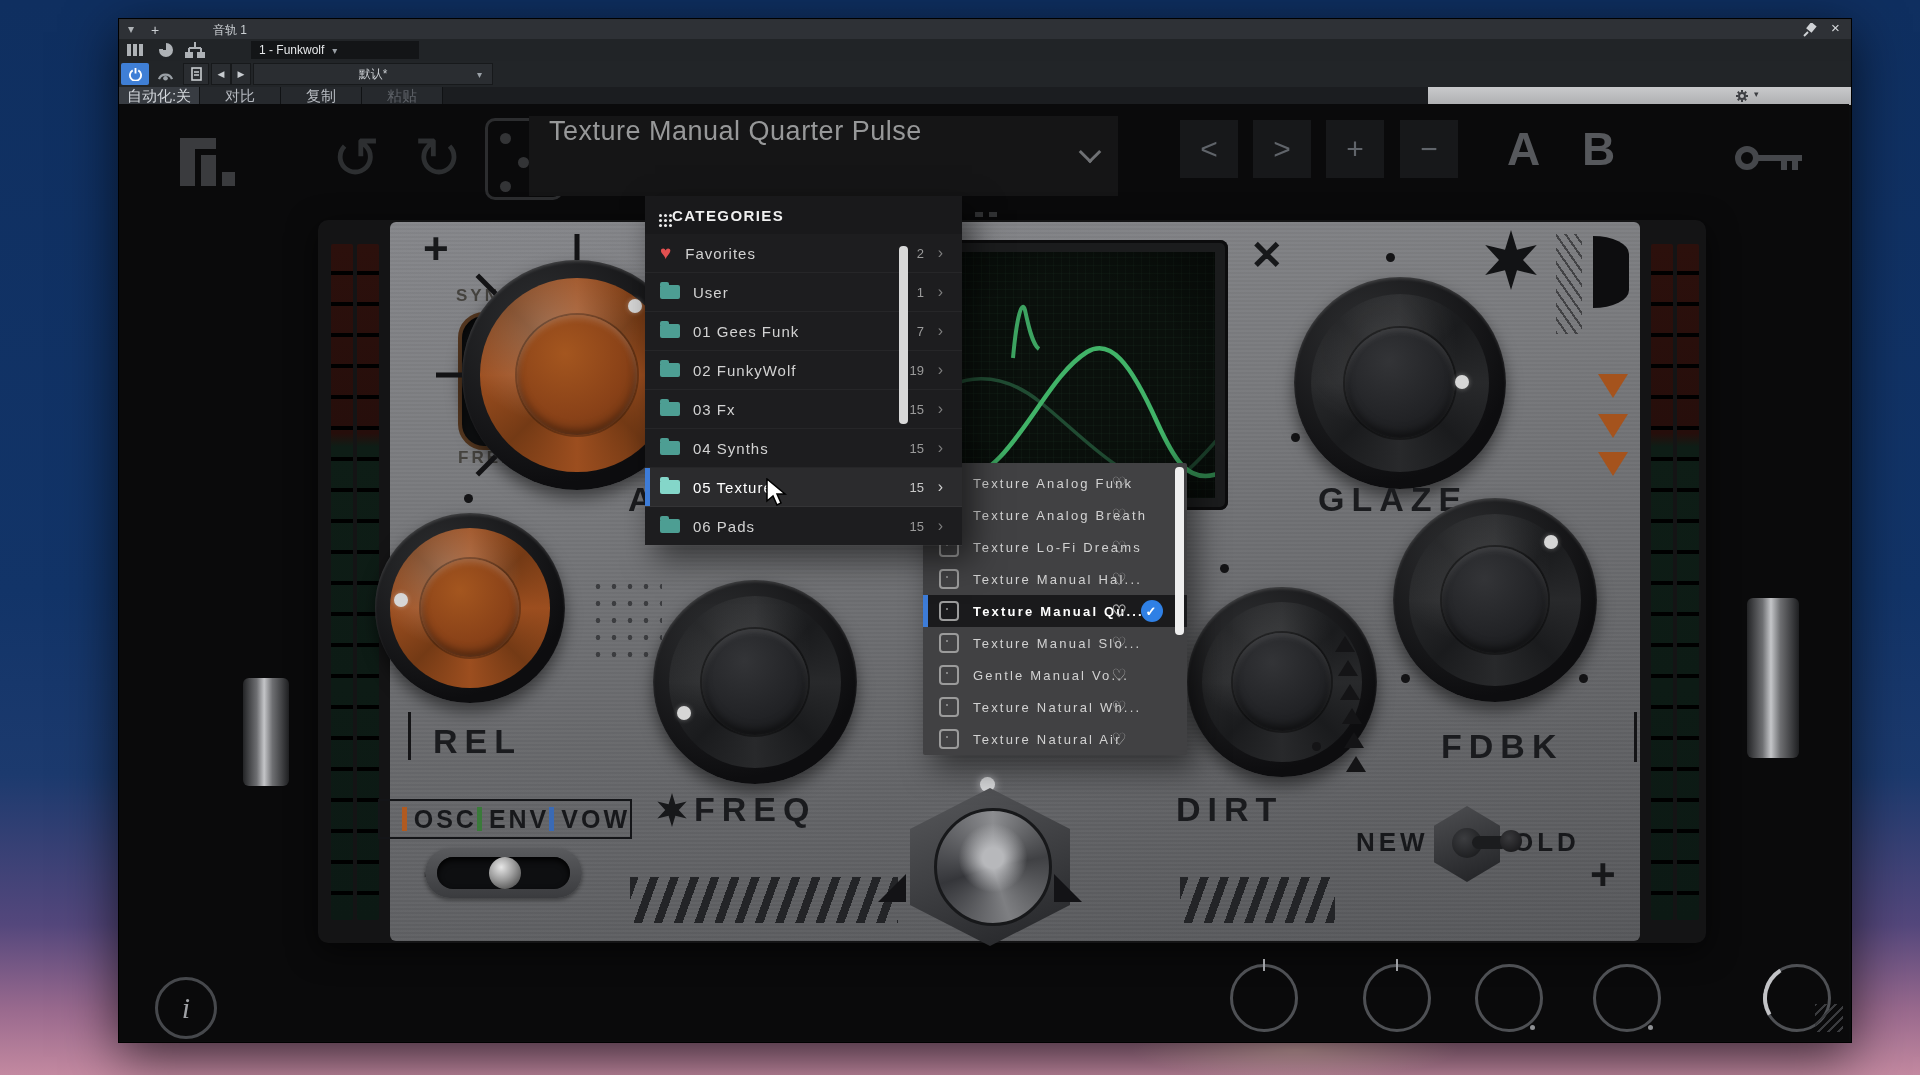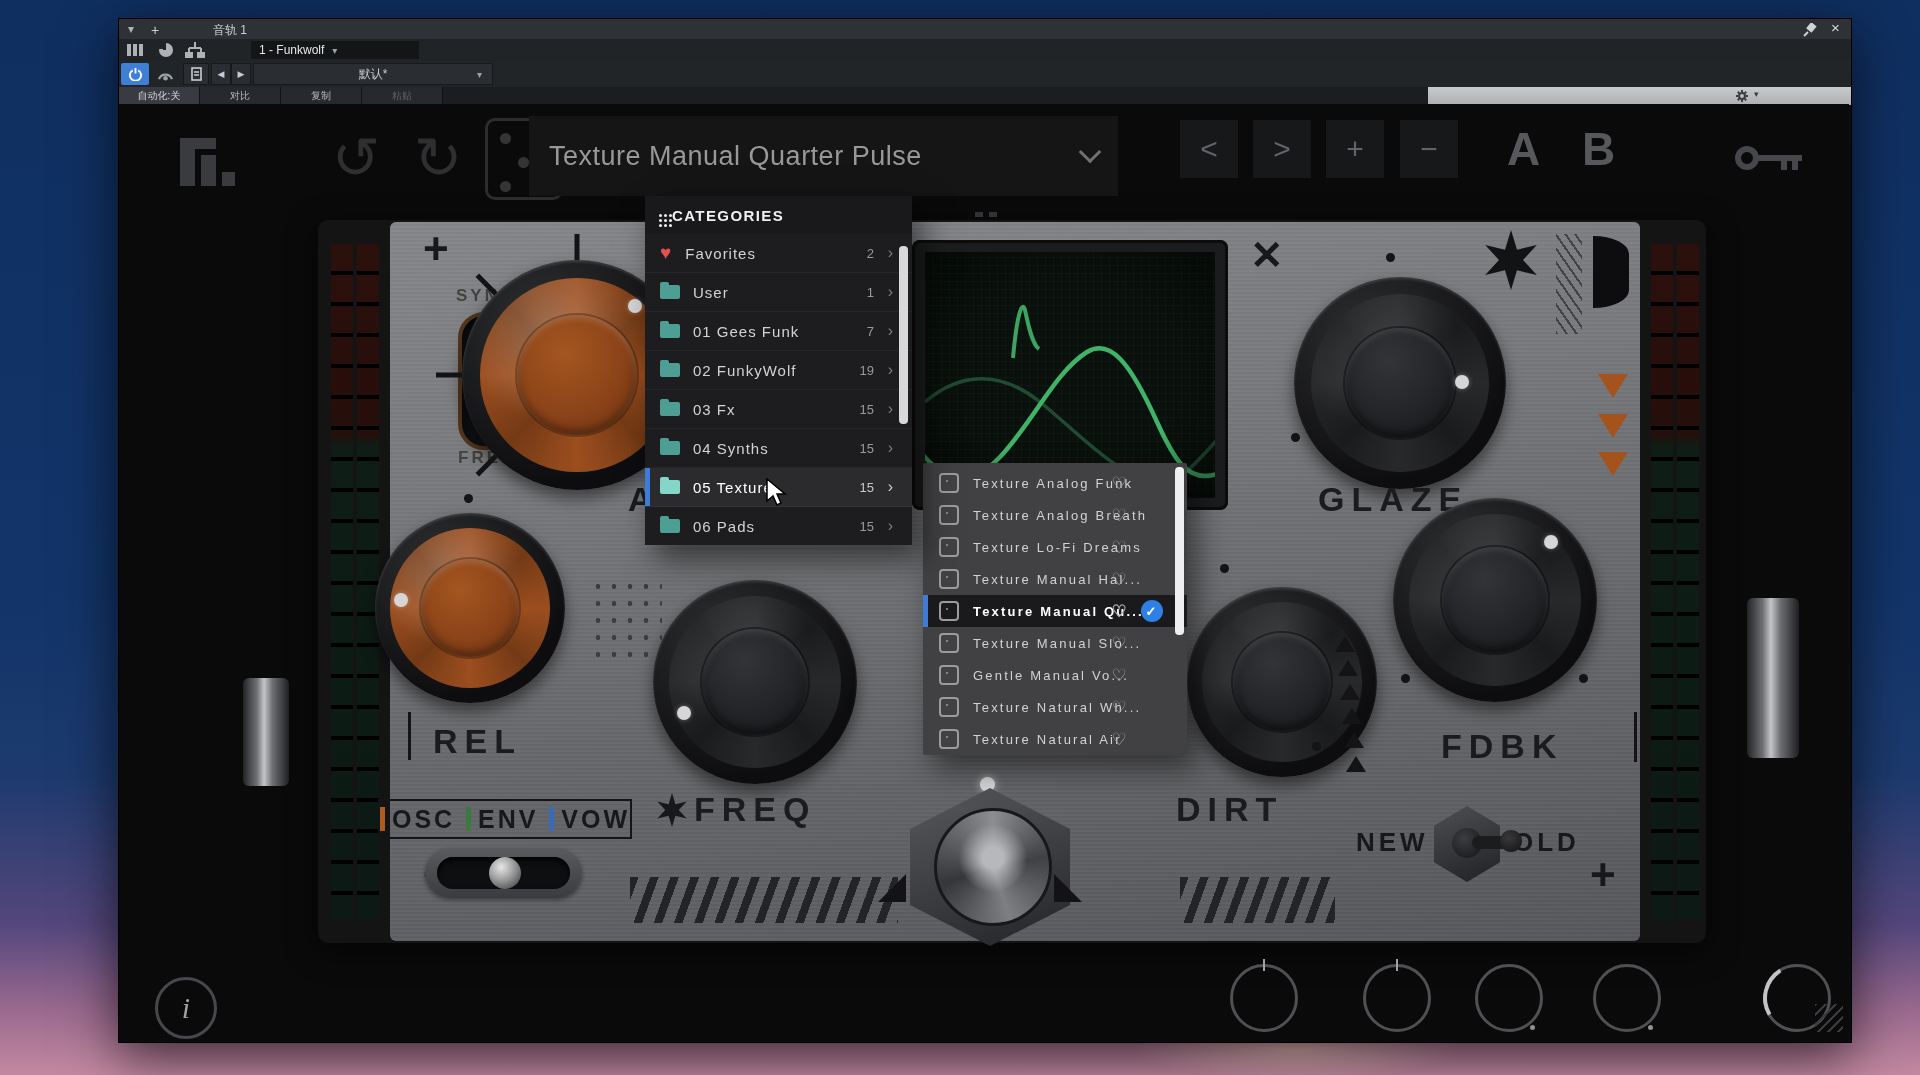--- a/index.html
+++ b/index.html
@@ -18,7 +18,7 @@
   .trackbtn{position:absolute;left:132px;top:2px;width:152px;height:18px;background:#131517;color:#e6e8ea;font-size:12px;display:flex;align-items:center;padding:0 8px;gap:8px;}
   .pwr{position:absolute;left:2px;top:2px;width:28px;height:22px;background:#3f7fd6;border-radius:2px;}
   .seg{position:absolute;top:2px;height:22px;background:#2a2d31;border:1px solid #17191b;box-sizing:border-box;color:#c8ccd0;}
-  .tab{position:absolute;top:0;height:18px;font-size:10px;color:#b6bac0;display:flex;align-items:center;justify-content:center;background:#26292d;border-right:1px solid #101214;}
+  .tab{position:absolute;top:0;height:18px;font-size:15px;color:#b6bac0;display:flex;align-items:center;justify-content:center;background:#26292d;border-right:1px solid #101214;}
   .lightstrip{position:absolute;left:1309px;top:0;width:423px;height:18px;background:linear-gradient(#c9cacc,#aeafb1);}
   
   .plug{position:absolute;left:119px;top:104px;width:1730px;height:937px;background:#0a0a0b;}

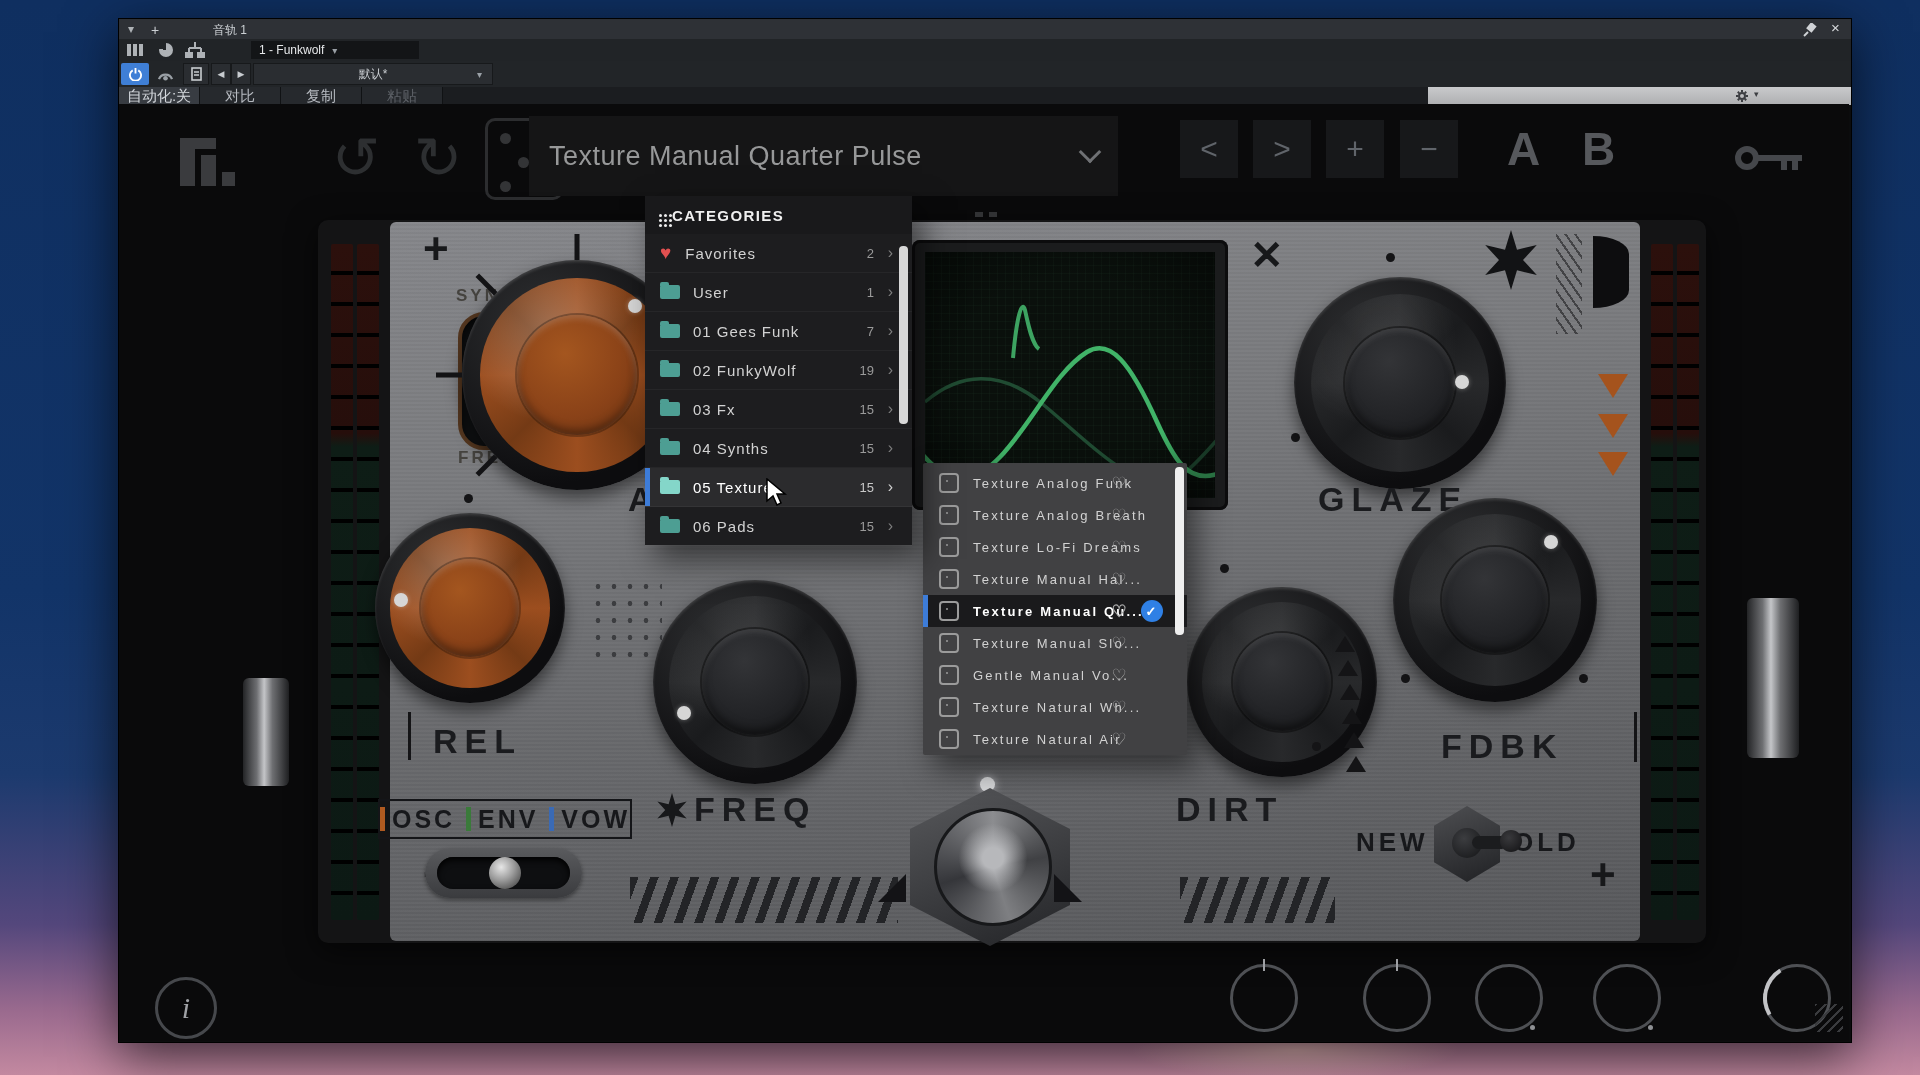--- a/index.html
+++ b/index.html
@@ -23,7 +23,7 @@
   
   .plug{position:absolute;left:119px;top:104px;width:1730px;height:937px;background:#0a0a0b;}
   .hbtn{position:absolute;background:#17181a;color:#60646a;display:flex;align-items:center;justify-content:center;font-size:30px;}
-  .presetbox{position:absolute;left:529px;top:116px;width:589px;height:80px;background:#151516;display:flex;align-items:center;}
+  .presetbox{position:absolute;left:529px;top:116px;width:589px;height:80px;background:#151516;display:flex;}
   .chev{width:13px;height:13px;border-right:3px solid #6f7174;border-bottom:3px solid #6f7174;transform:rotate(45deg);}
   .bezel{position:absolute;left:318px;top:220px;width:1388px;height:723px;background:#141415;border-radius:10px;box-shadow:0 8px 30px rgba(0,0,0,.6);}
   .meter{position:absolute;width:22px;height:676px;top:24px;border-radius:2px;

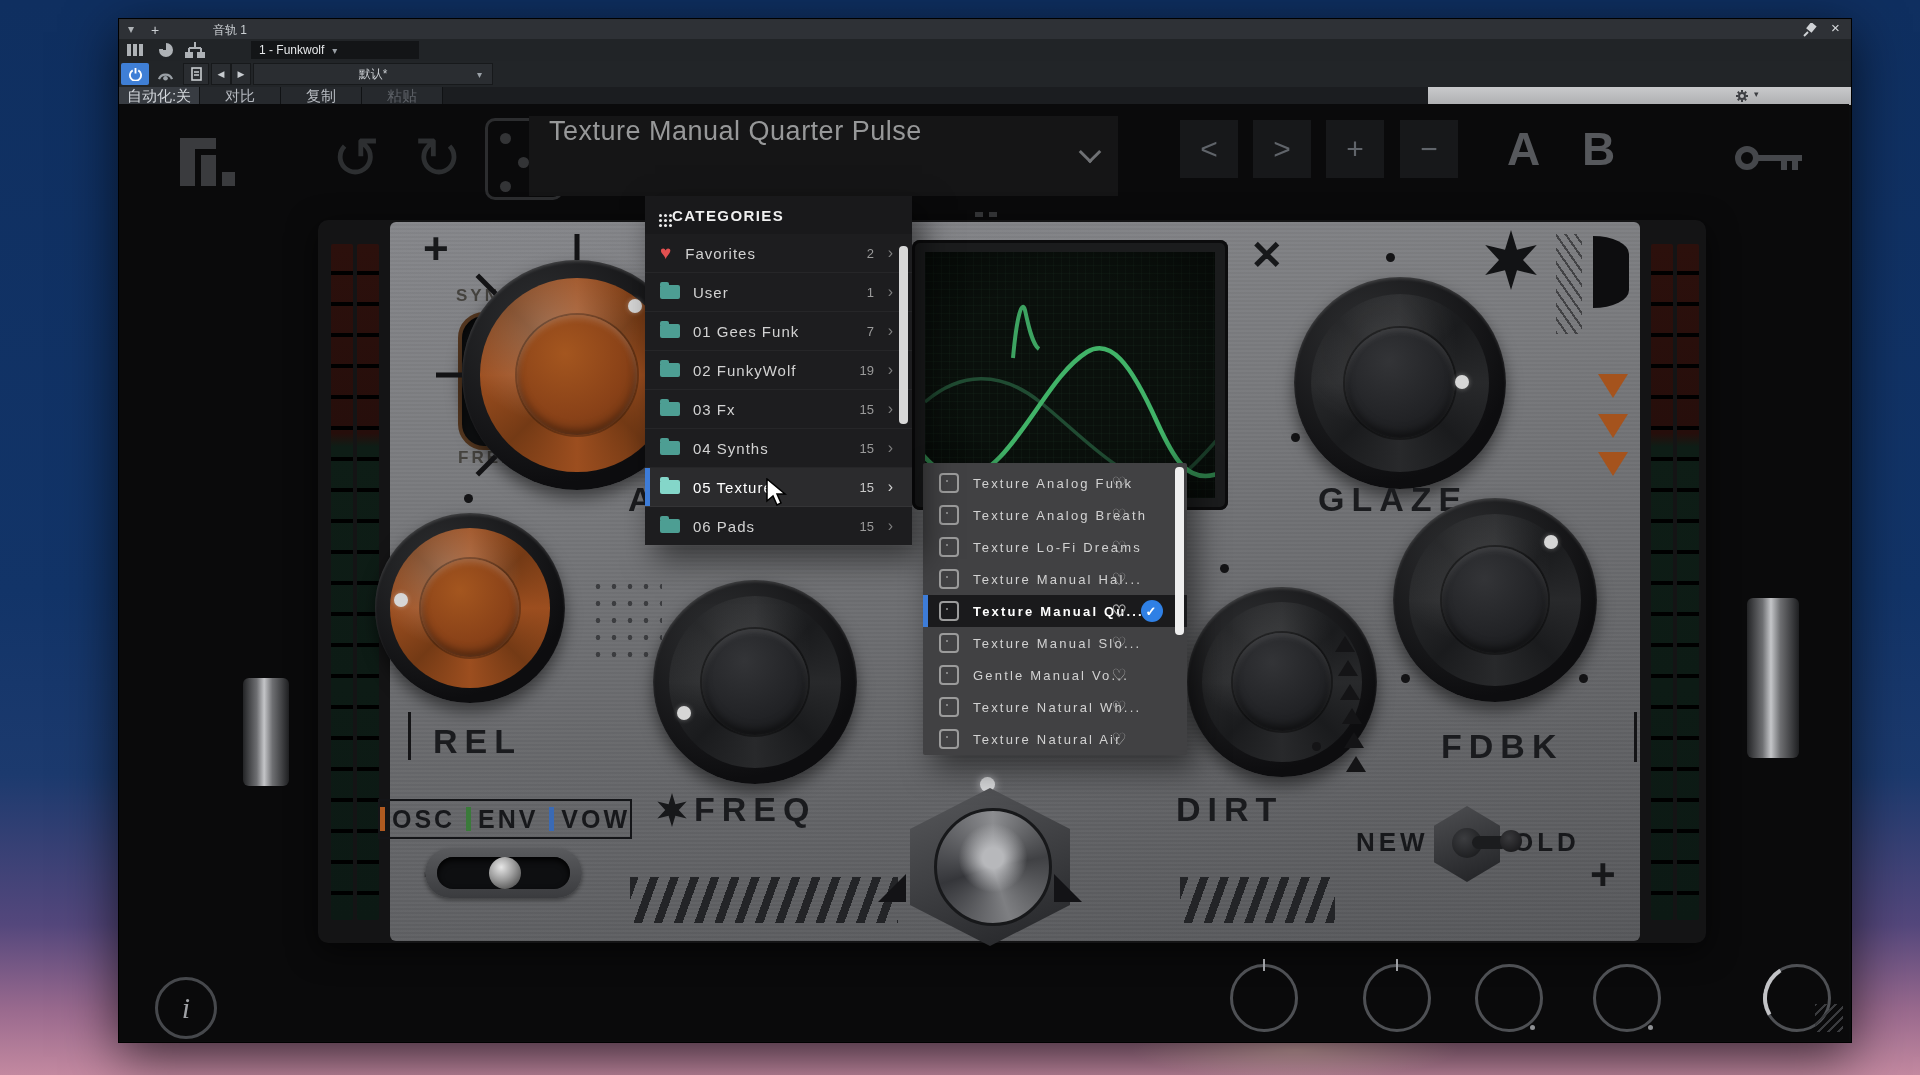--- a/index.html
+++ b/index.html
@@ -55,7 +55,7 @@
     repeating-linear-gradient(0deg,rgba(70,130,90,.06) 0 1px,transparent 1px 8px),
     repeating-linear-gradient(90deg,rgba(70,130,90,.06) 0 1px,transparent 1px 8px),#0a100c;overflow:hidden;}
   
-  .catpanel{position:absolute;left:645px;top:196px;width:267px;height:349px;background:#1d1d1f;box-shadow:10px 14px 30px rgba(0,0,0,.55);z-index:40;}
+  .catpanel{position:absolute;left:645px;top:196px;width:317px;height:349px;background:#1d1d1f;box-shadow:10px 14px 30px rgba(0,0,0,.55);z-index:40;}
   .cathead{height:38px;display:flex;align-items:center;padding-left:14px;gap:10px;color:#f0f0f0;font-weight:700;font-size:15px;letter-spacing:1.4px;background:#19191b;}
   .gridicon{width:3px;height:3px;background:#ececec;border-radius:50%;
     box-shadow:5px 0 0 #ececec,10px 0 0 #ececec,0 5px 0 #ececec,5px 5px 0 #ececec,10px 5px 0 #ececec,0 10px 0 #ececec,5px 10px 0 #ececec,10px 10px 0 #ececec;}

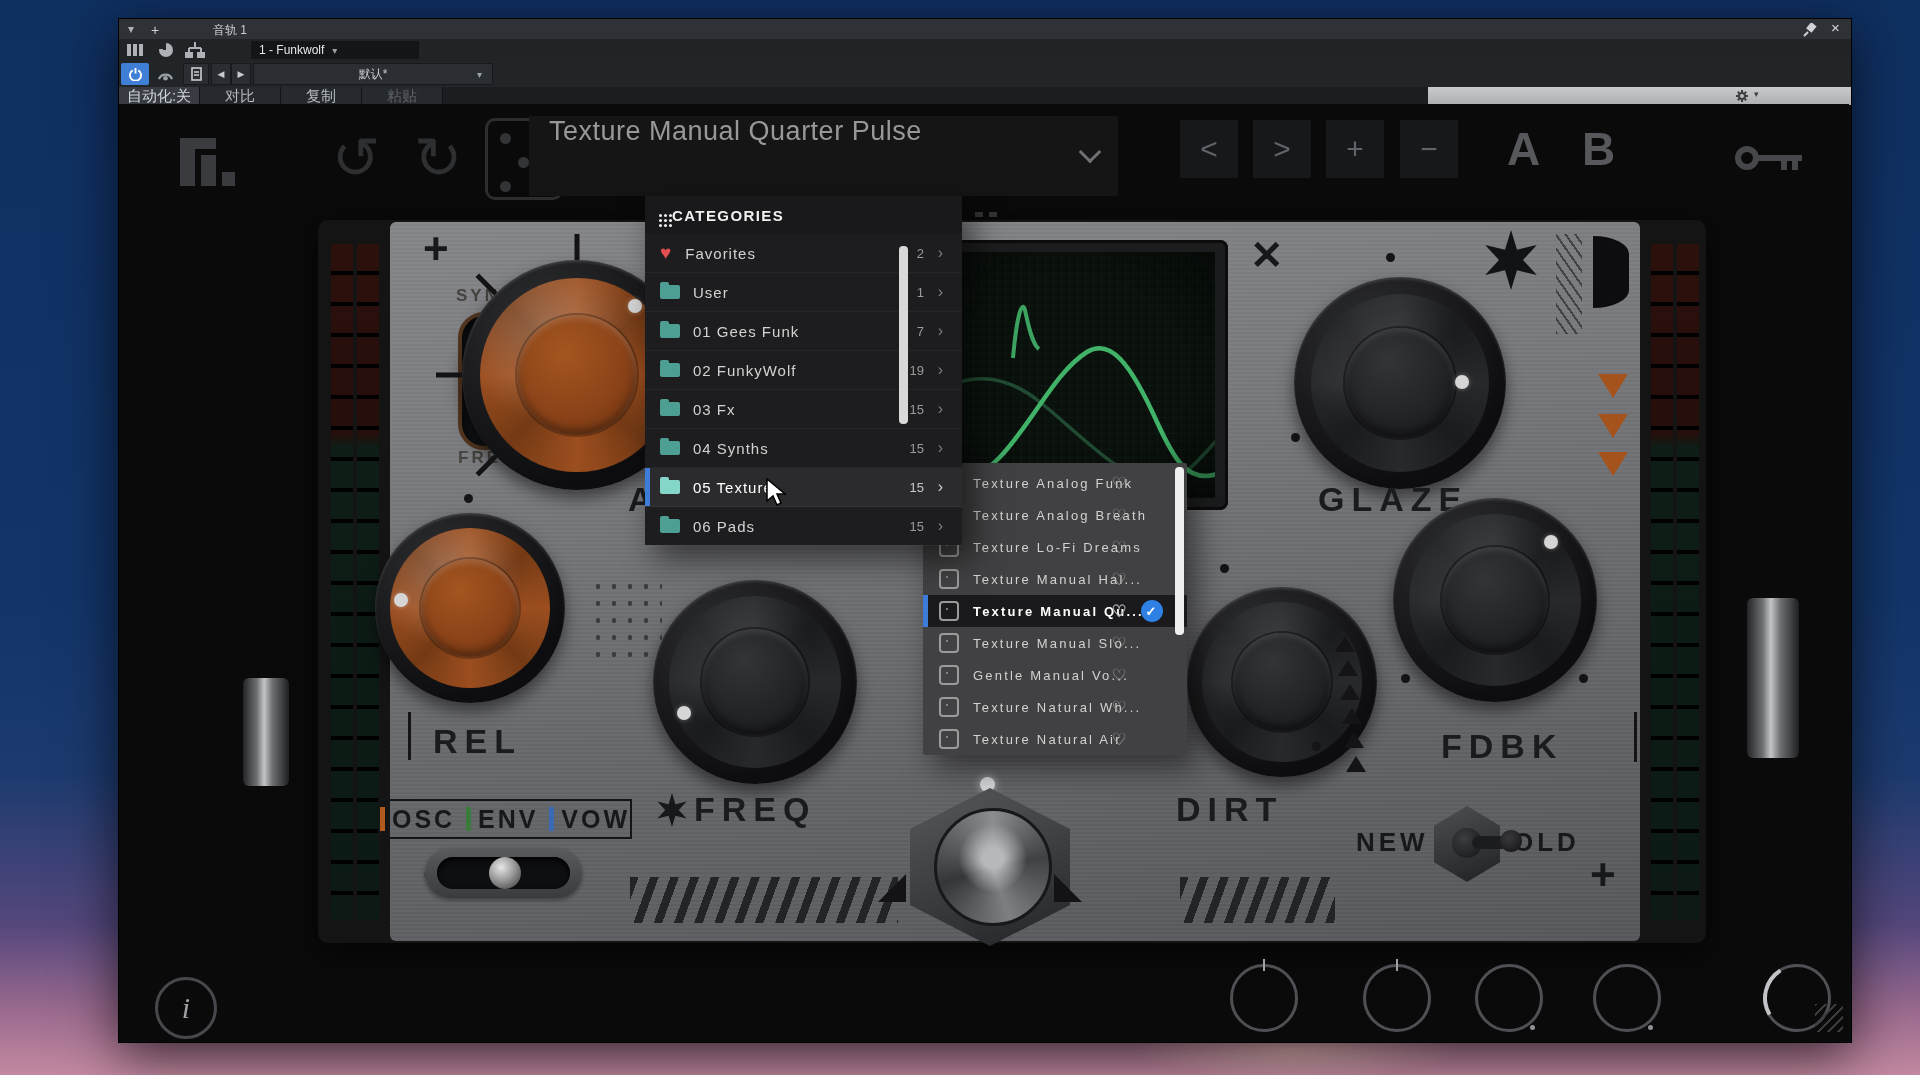--- a/index.html
+++ b/index.html
@@ -81,7 +81,7 @@
   .ftick{position:absolute;left:50%;top:-8px;width:2px;height:12px;background:#9fa1a5;transform:translateX(-50%);}
   .fdot{position:absolute;width:5px;height:5px;border-radius:50%;background:#8e9094;bottom:-1px;right:5px;}
   .cyl{position:absolute;border-radius:6px;background:linear-gradient(90deg,#232426,#6e6f72 30%,#c4c5c8 46%,#6e6f72 64%,#1e1f21);}
-  .osebox{position:absolute;left:378px;top:799px;width:250px;height:36px;border:2px solid #141518;display:flex;align-items:center;justify-content:space-between;}
+  .osebox{position:absolute;left:378px;top:799px;width:250px;height:36px;border:2px solid #141518;display:flex;align-items:center;justify-content:flex-end;}
   .oseitem{display:flex;align-items:center;gap:7px;font-weight:700;font-size:25px;letter-spacing:3px;color:#17181b;}
   .osebar{width:5px;height:24px;}
 </style>

